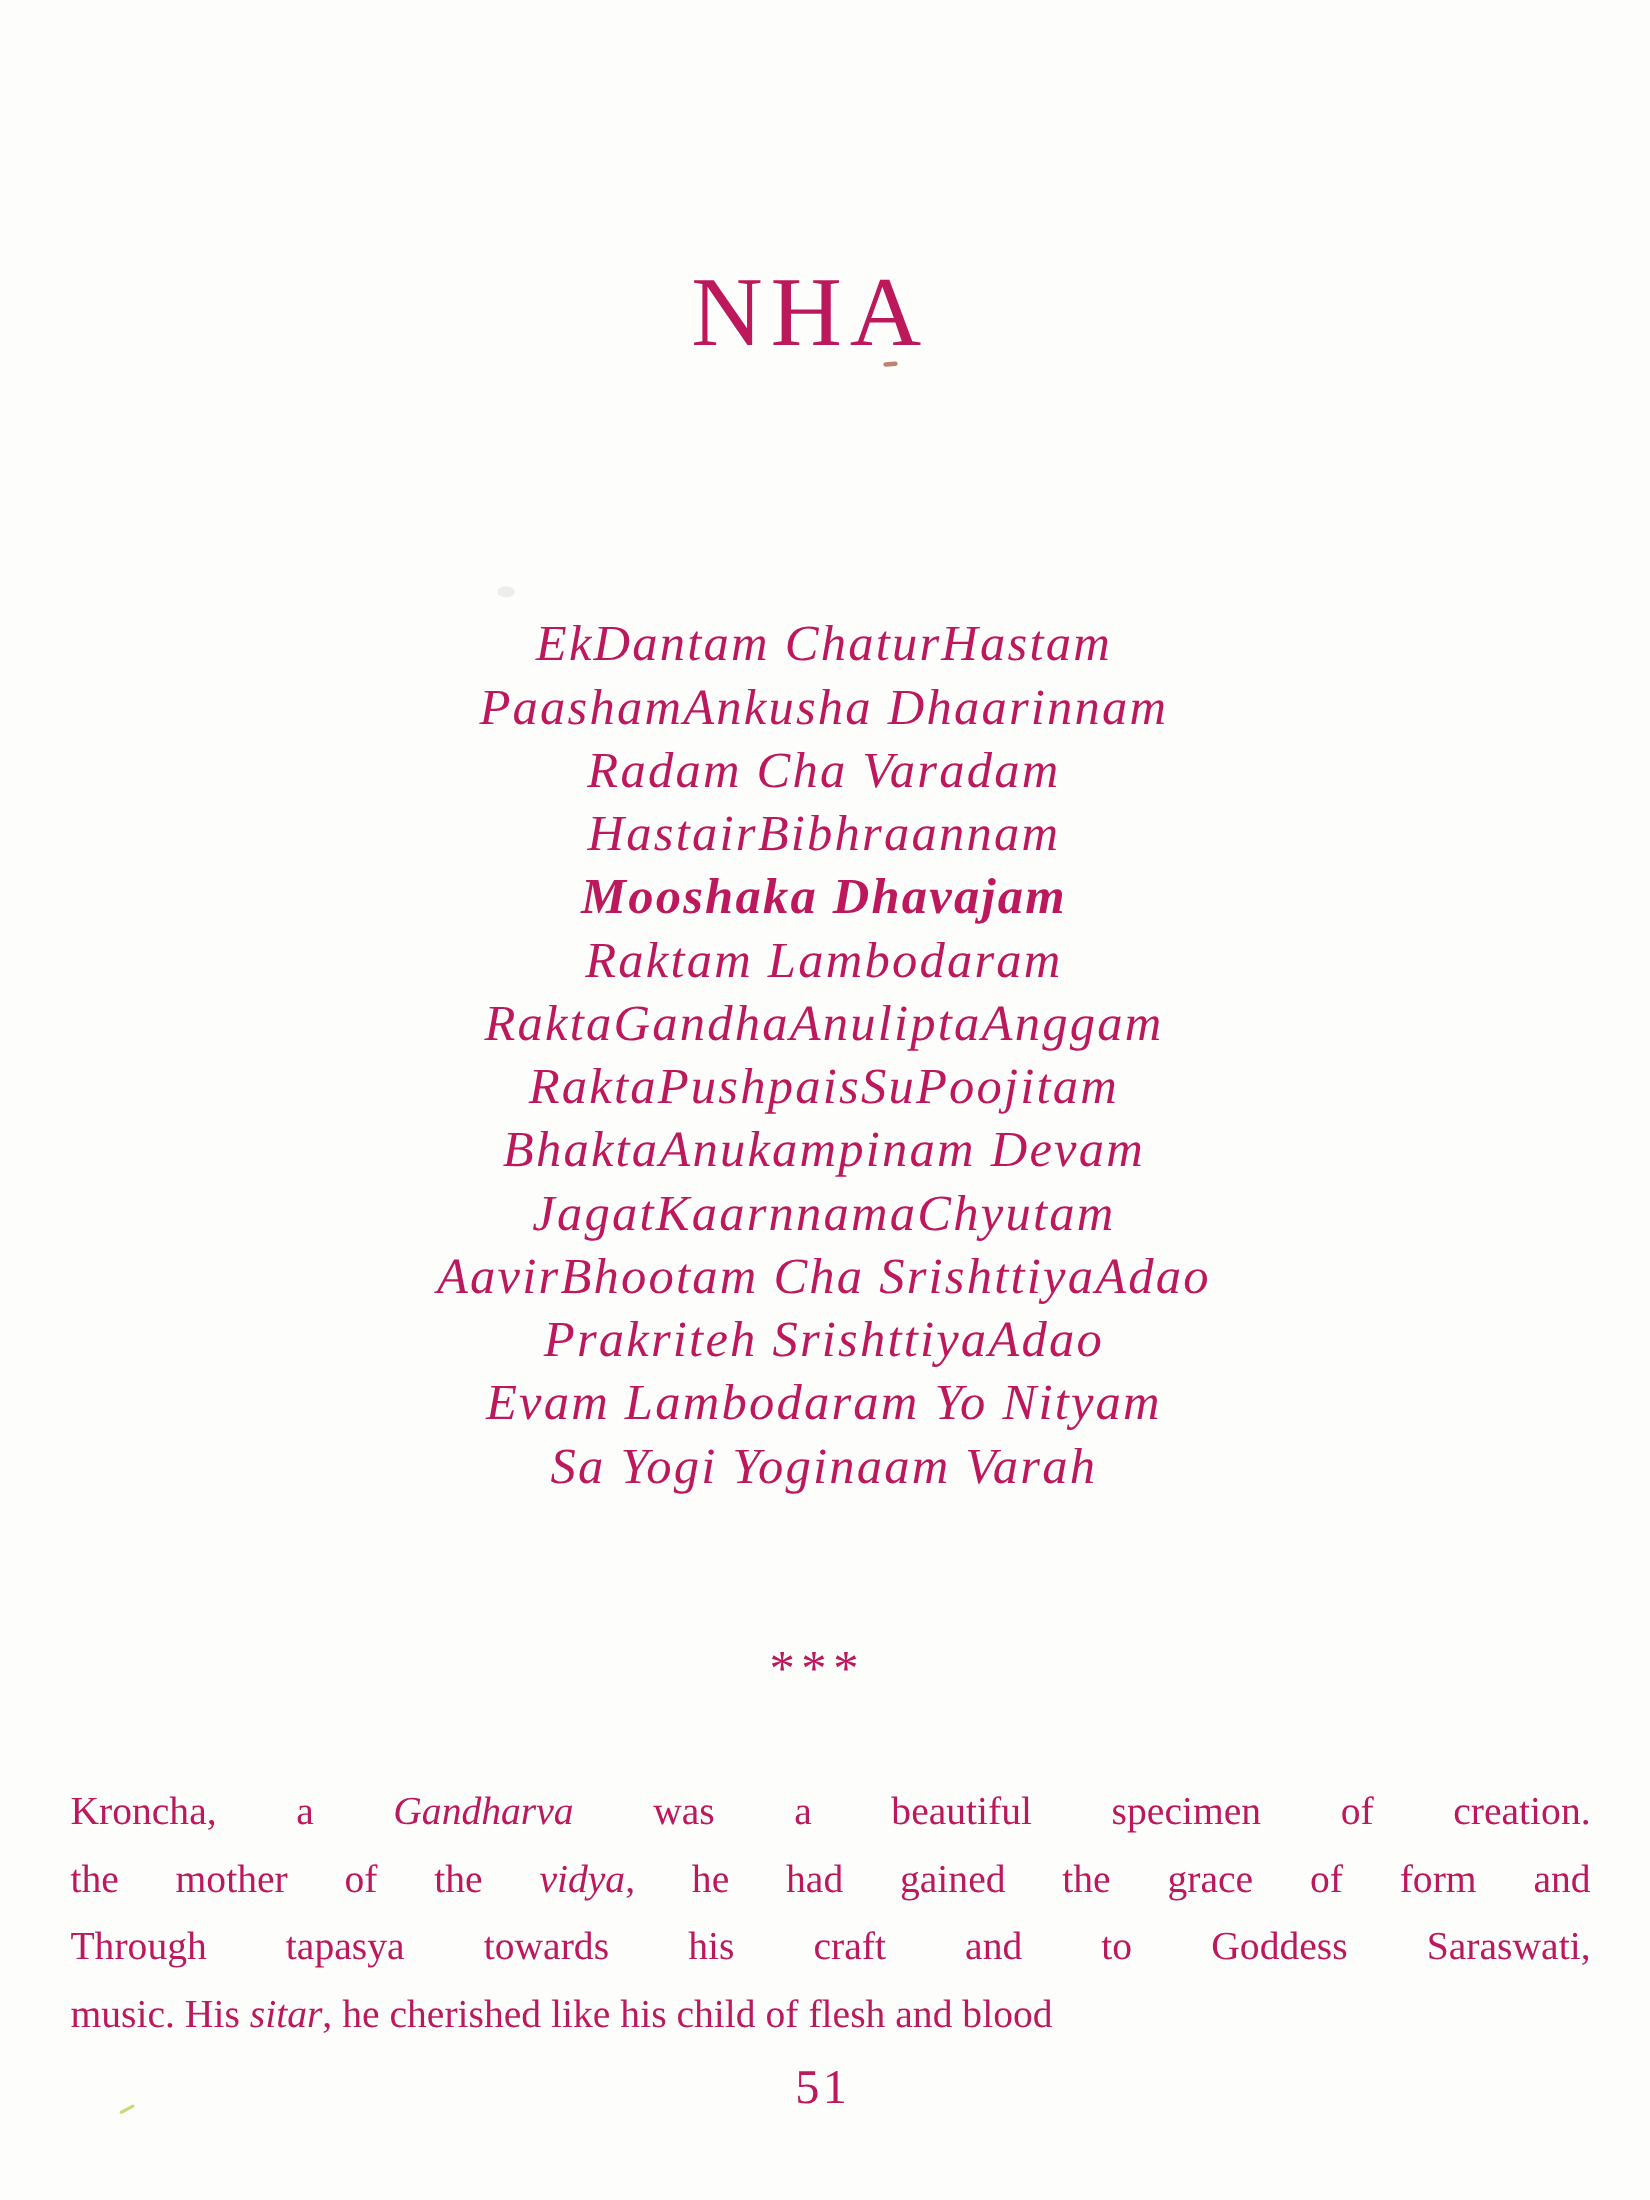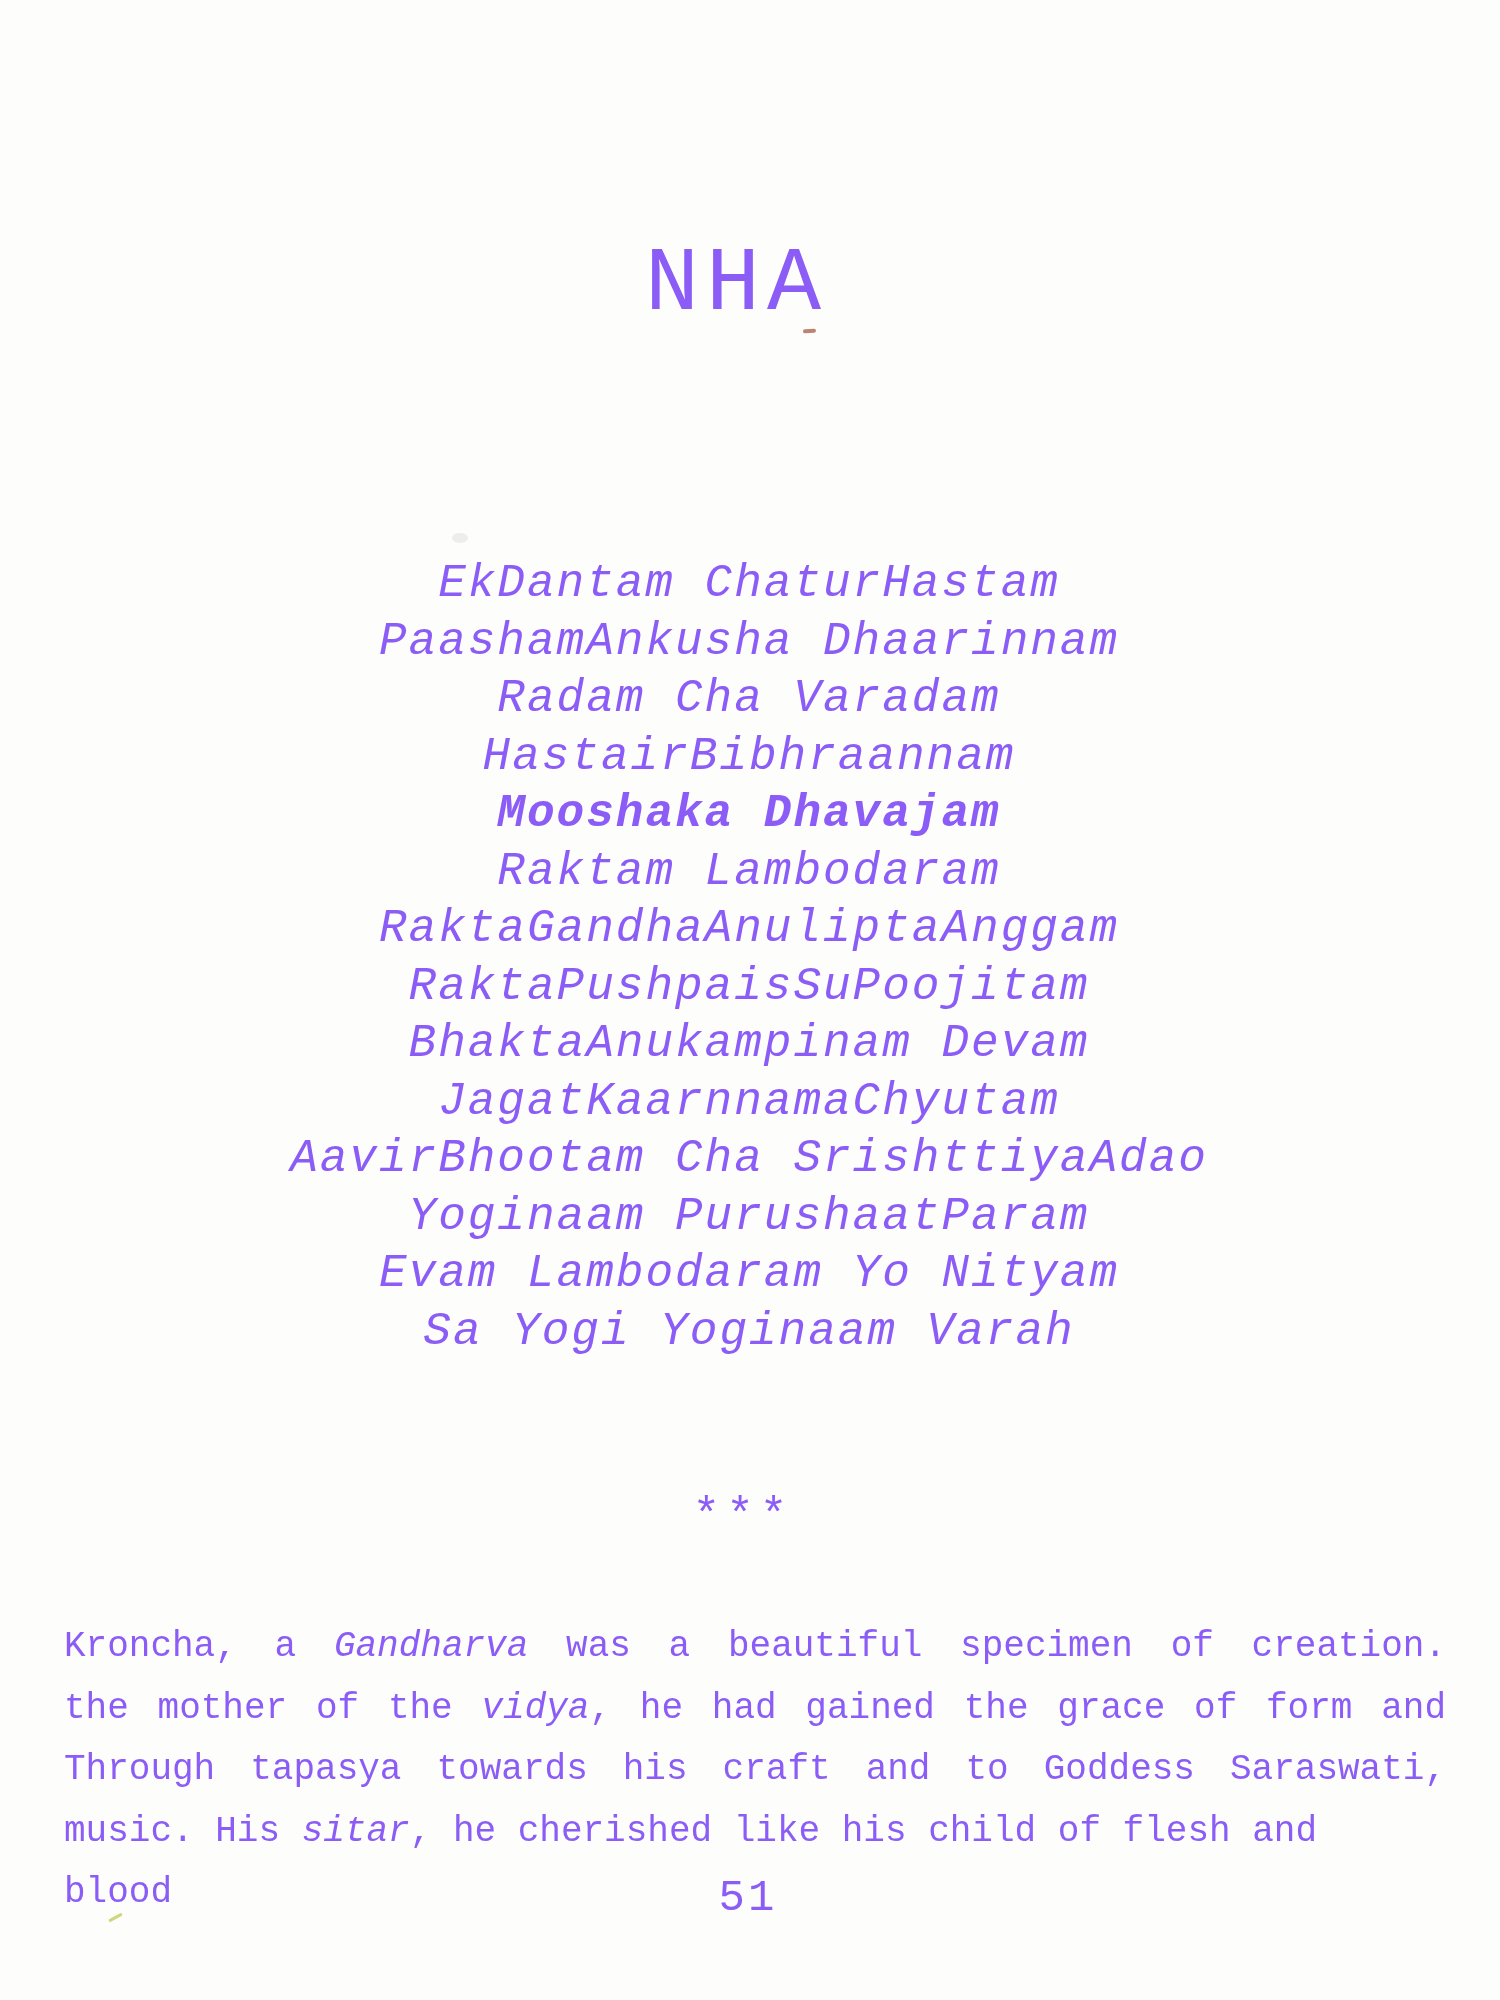--- a/index.html
+++ b/index.html
@@ -8,8 +8,8 @@
     width:1500px;height:2000px;
     margin:0 auto;
     background:#fdfdfb;
-    font-family:Liberation Mono, monospace;
-    color:#8b5cf6;
+    font-family:Liberation Serif, serif;
+    color:#be185d;
     overflow:hidden;
   }
   .title{

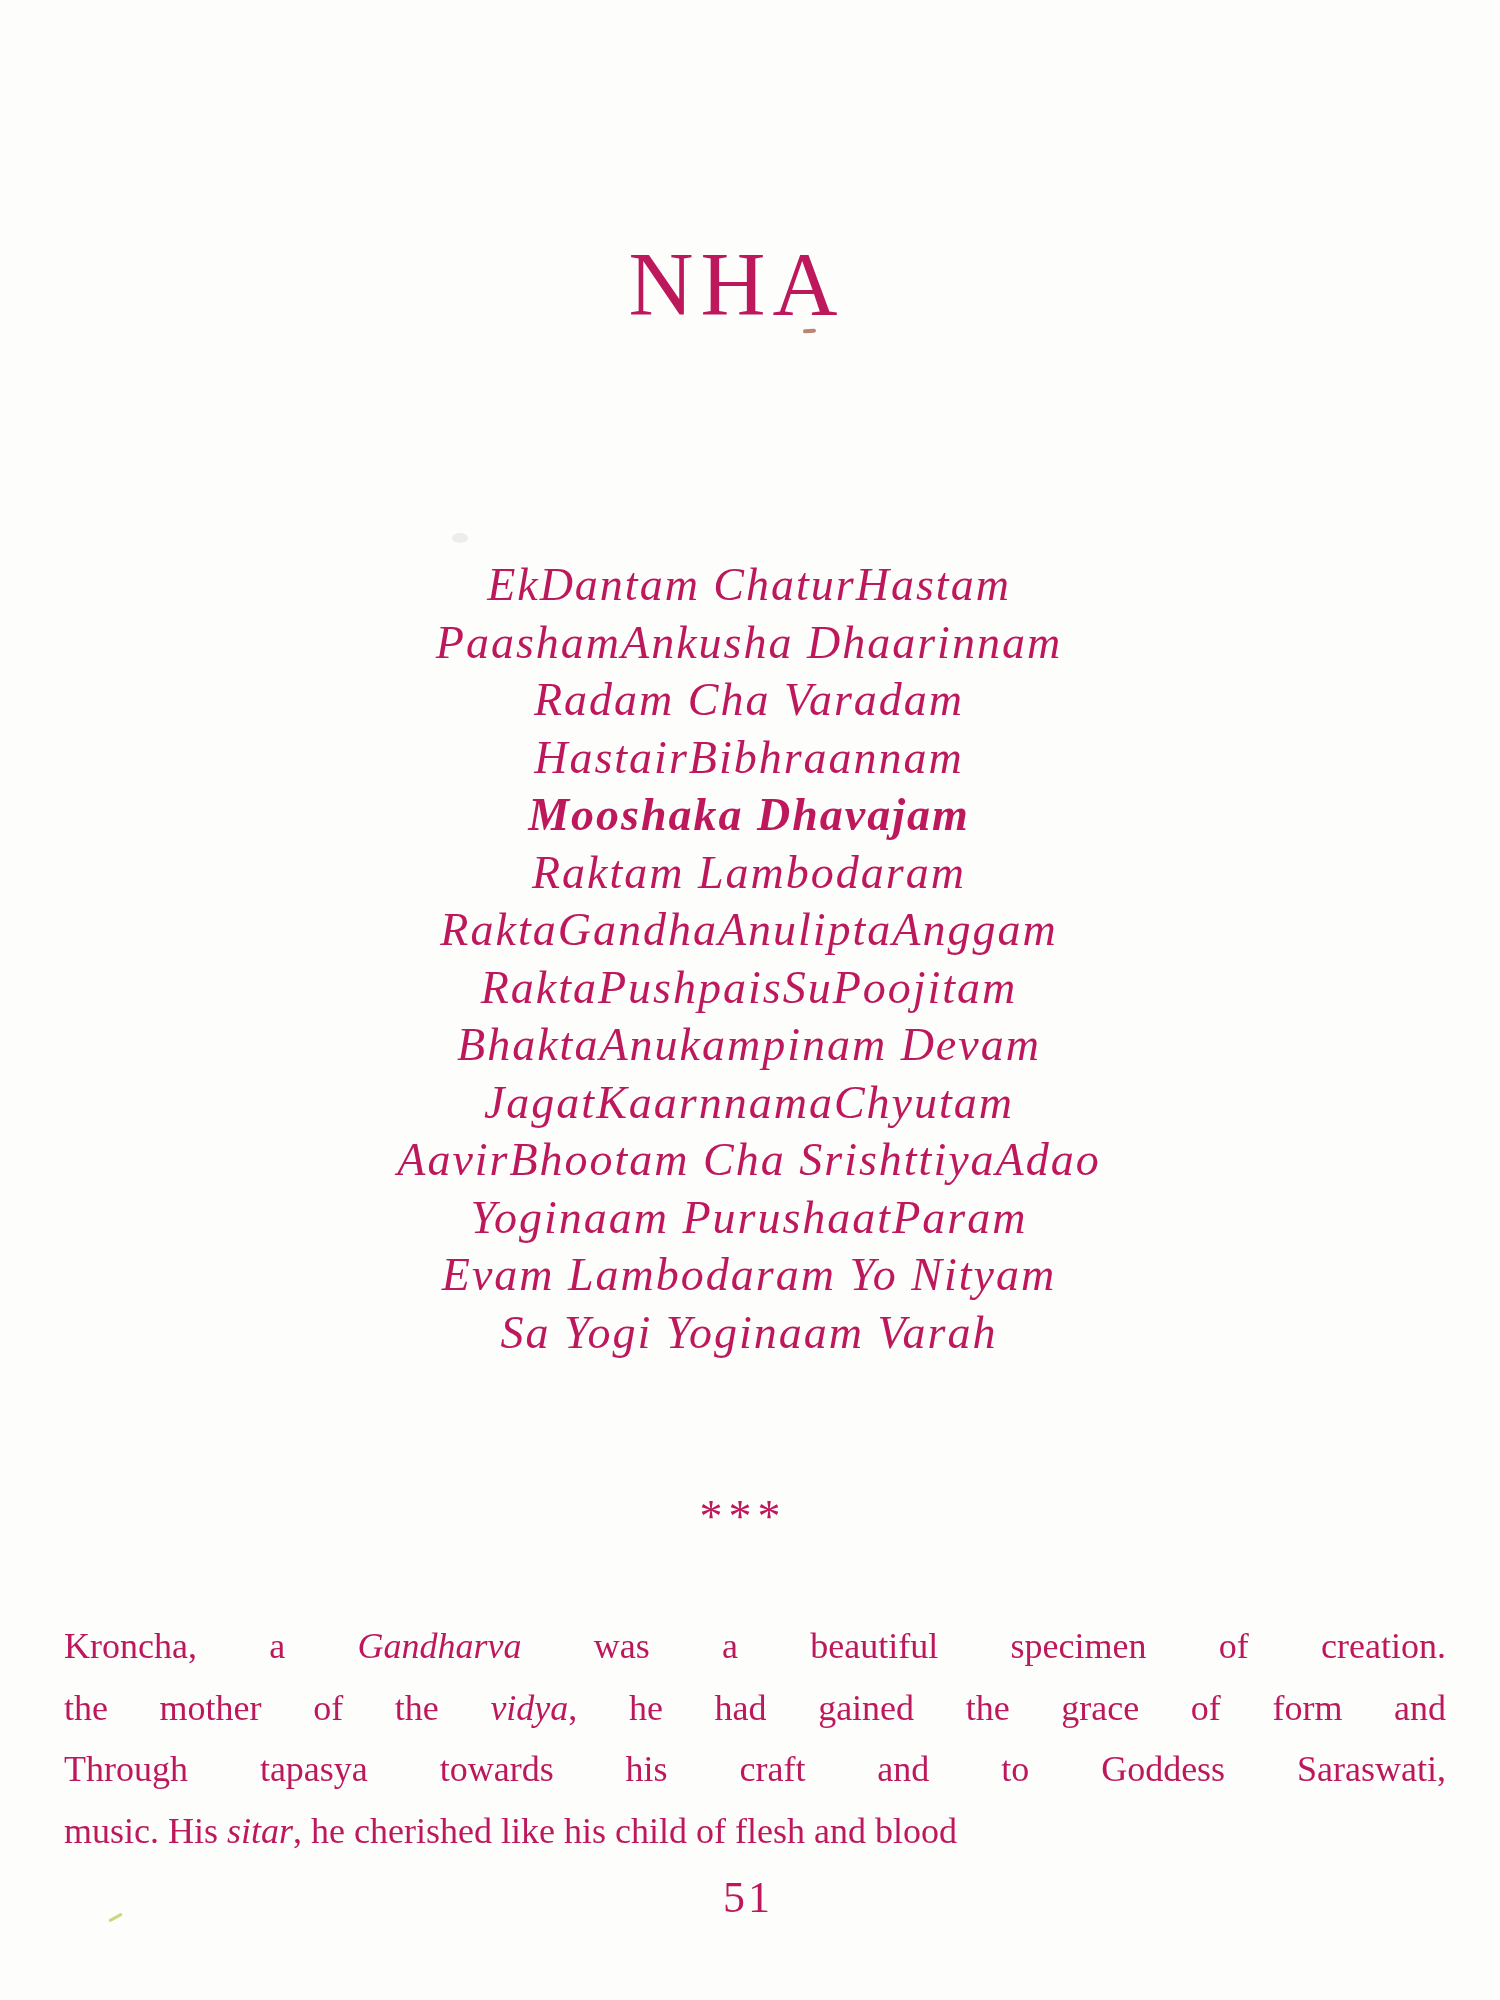--- a/index.html
+++ b/index.html
@@ -97,7 +97,7 @@
       <div class="verse-line">BhaktaAnukampinam Devam</div>
       <div class="verse-line">JagatKaarnnamaChyutam</div>
       <div class="verse-line">AavirBhootam Cha SrishttiyaAdao</div>
-      <div class="verse-line">Yoginaam PurushaatParam</div>
+      <div class="verse-line">Prakriteh SrishttiyaAdao</div>
       <div class="verse-line">Evam Lambodaram Yo Nityam</div>
       <div class="verse-line">Sa Yogi Yoginaam Varah</div>
     </div>

